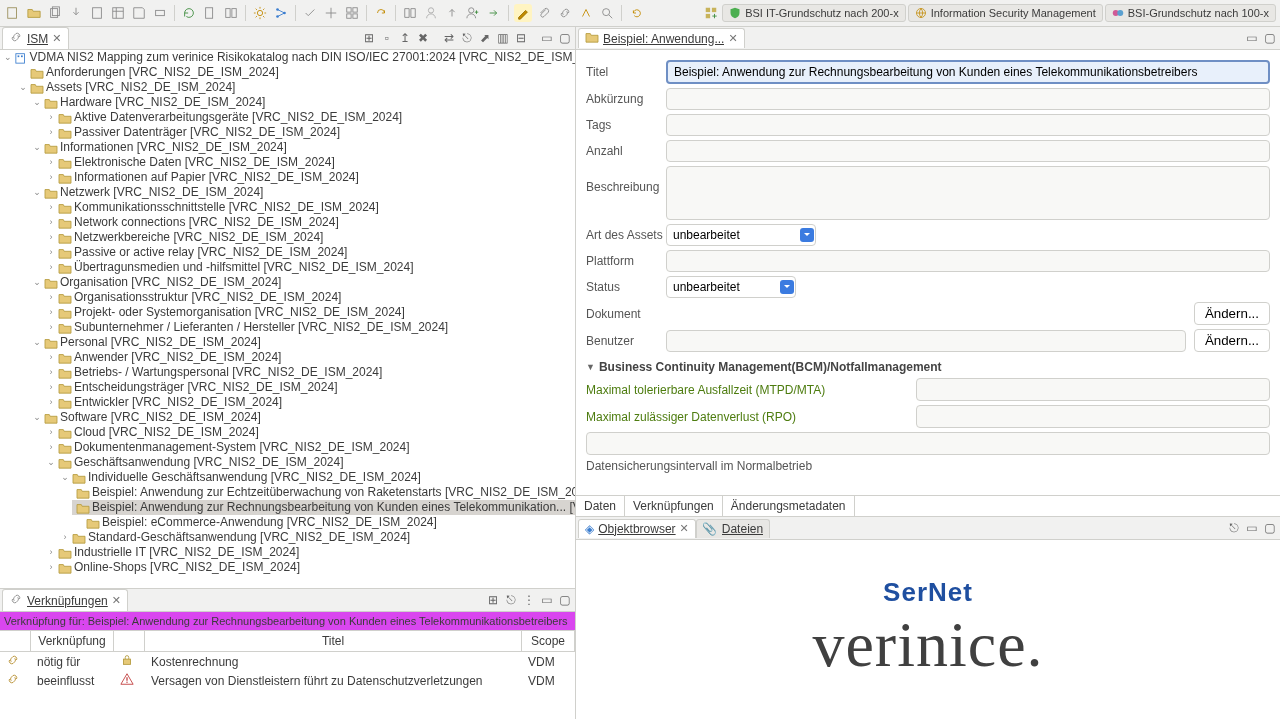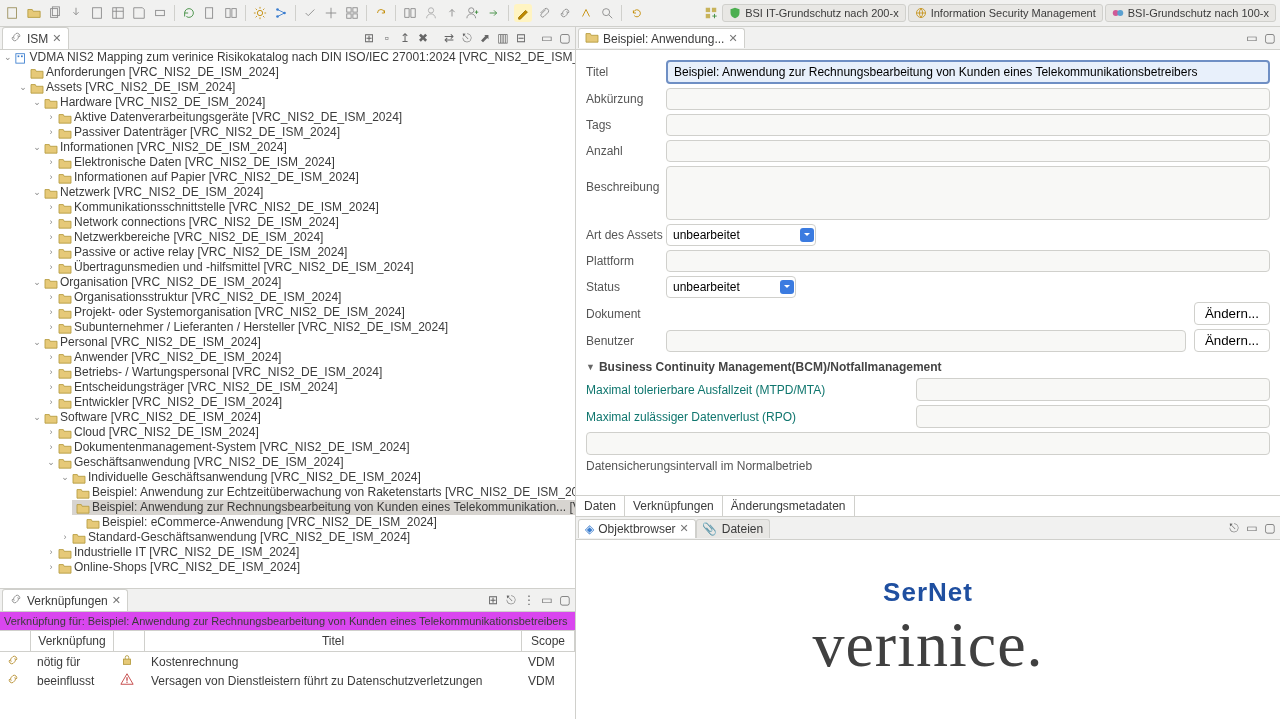--- a/index.html
+++ b/index.html
@@ -32,7 +32,7 @@
   
   .view-header { display:flex; align-items:center; background:var(--bg); border-bottom:1px solid var(--border); height:22px; padding-left:2px; }
   .view-tab { display:flex; align-items:center; gap:4px; padding:2px 6px; background:var(--tab-active); border:1px solid var(--border); border-bottom:none; border-radius:3px 3px 0 0; cursor:pointer; max-width:180px; }
-  .view-tab .lbl { white-space:nowrap; overflow:hidden; text-overflow:ellipsis; }
+  .view-tab .lbl { white-space:nowrap; overflow:hidden; text-overflow:ellipsis;text-decoration:underline; }
   .view-tab .close { cursor:pointer; font-size:11px; color:#777; }
   .view-tab.inactive { background:var(--tab-bg); }
   .view-icons { margin-left:auto; display:flex; gap:2px; padding-right:2px; }

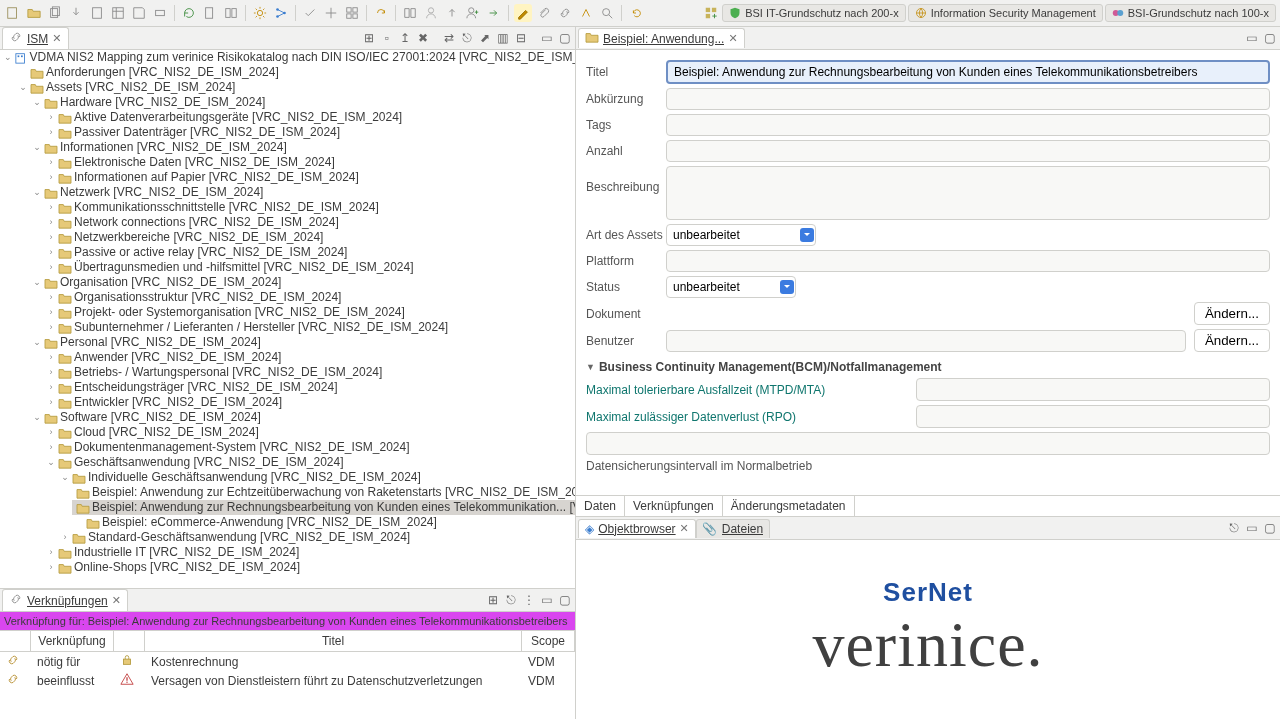--- a/index.html
+++ b/index.html
@@ -70,7 +70,7 @@
   .section-hdr { display:flex; align-items:center; gap:4px; margin-top:8px; font-weight:bold; color:#444; cursor:pointer; }
   .section-hdr .tri { font-size:9px; color:#666; }
   .bcm-row { display:flex; align-items:center; margin:4px 0; font-size:12px; }
-  .bcm-row .lbl { flex:0 0 330px; color:#0f766e; }
+  .bcm-row .lbl { flex:0 0 330px; color:#4d7c0f; }
   .bcm-row input { flex:1; background:#f8f8f6; border:1px solid var(--border); border-radius:4px; padding:3px 6px; }
   .editor-bottom-tabs { display:flex; border-top:1px solid var(--border); font-size:12px; }
   .ebt { padding:3px 8px; cursor:pointer; border-right:1px solid var(--border); }

